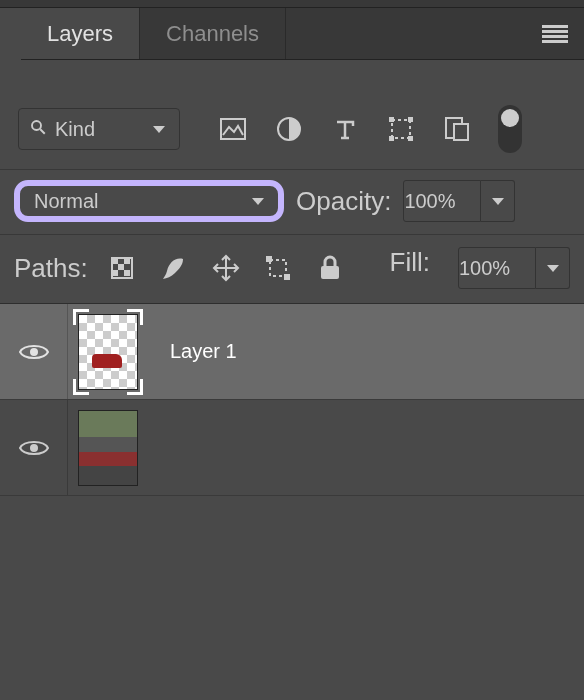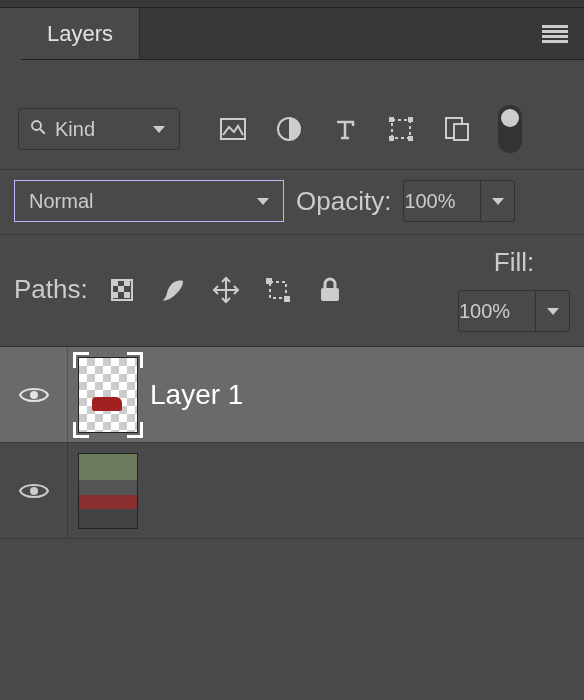--- a/index.html
+++ b/index.html
@@ -179,6 +179,7 @@
 
   <div class="tabs">
     <div class="tab active">Layers</div>
+    <div class="tab">Channels</div>
     <div class="tab-menu">
       <div class="hamburger">
           <div></div>

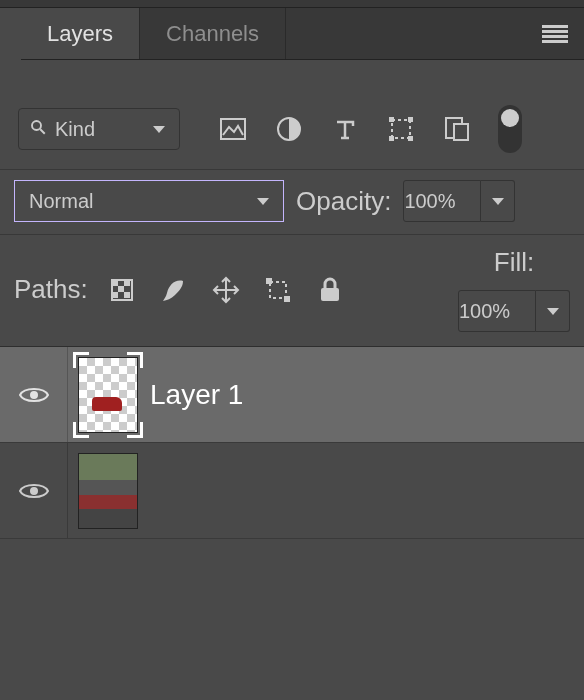--- a/index.html
+++ b/index.html
@@ -101,8 +101,8 @@
   }
   .blend-dropdown {
     display: flex; align-items: center; justify-content: space-between;
-    border: 1px solid #c4b5fd; height: 42px; padding: 0 14px;
-    width: 270px; border-radius: 0;
+    border: 6px solid #c4b5fd; height: 42px; padding: 0 14px;
+    width: 270px; border-radius: 14px;
   }
   .label { color: #cccccc; font-size: 26px; }
   .value-box {

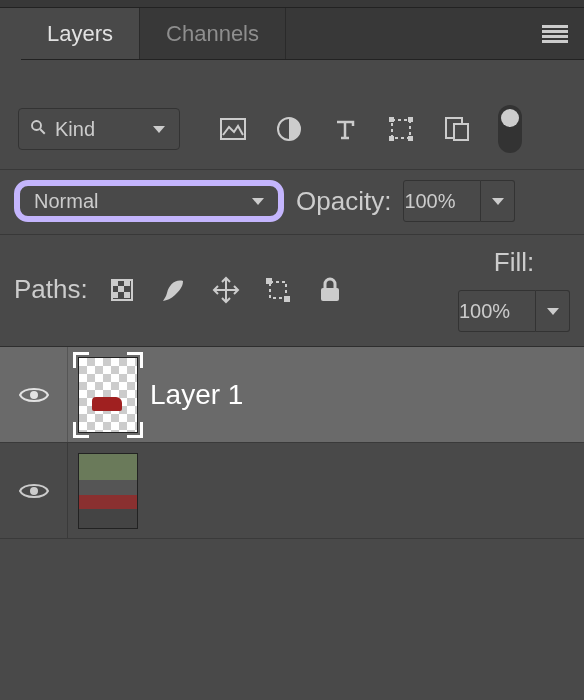--- a/index.html
+++ b/index.html
@@ -123,7 +123,7 @@
   }
   .lock-icons { display: flex; align-items: center; gap: 24px; }
   .licon { width: 28px; height: 28px; display: flex; align-items: center; justify-content: center; }
-  .fill-group { margin-left: auto; display: flex; align-items: center; gap: 12px; flex-direction: column; }
+  .fill-group { margin-left: auto; display: flex; gap: 28px; }
   
   .layer-list { display: flex; flex-direction: column; }
   .layer {

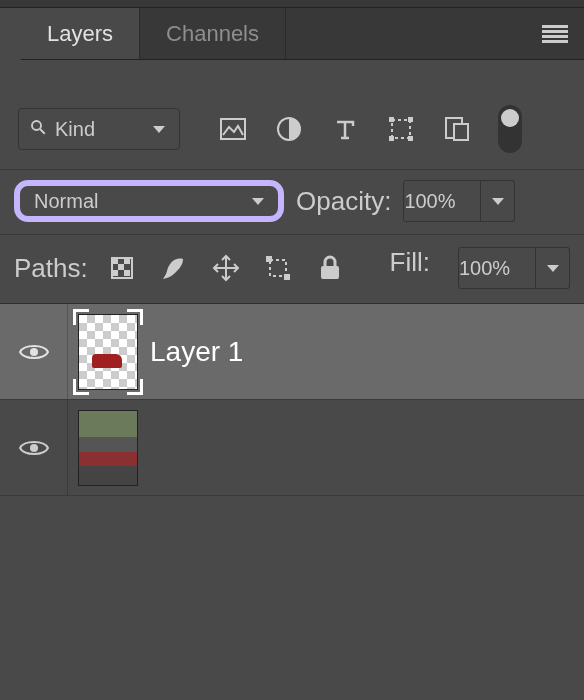--- a/index.html
+++ b/index.html
@@ -167,7 +167,7 @@
   .corners .tr { top: -5px; right: -5px; border-left: none; border-bottom: none; }
   .corners .bl { bottom: -5px; left: -5px; border-right: none; border-top: none; }
   .corners .br { bottom: -5px; right: -5px; border-left: none; border-top: none; }
-  .layer-name { margin-left: 12px; font-size: 28px; flex: 1; }
+  .layer-name { margin-left: 32px; font-size: 20px; flex: 1; }
   .lock-badge { margin-left: auto; margin-right: 10px; }
   .bottom-space { flex: 1; background: #494949; }
 </style>

